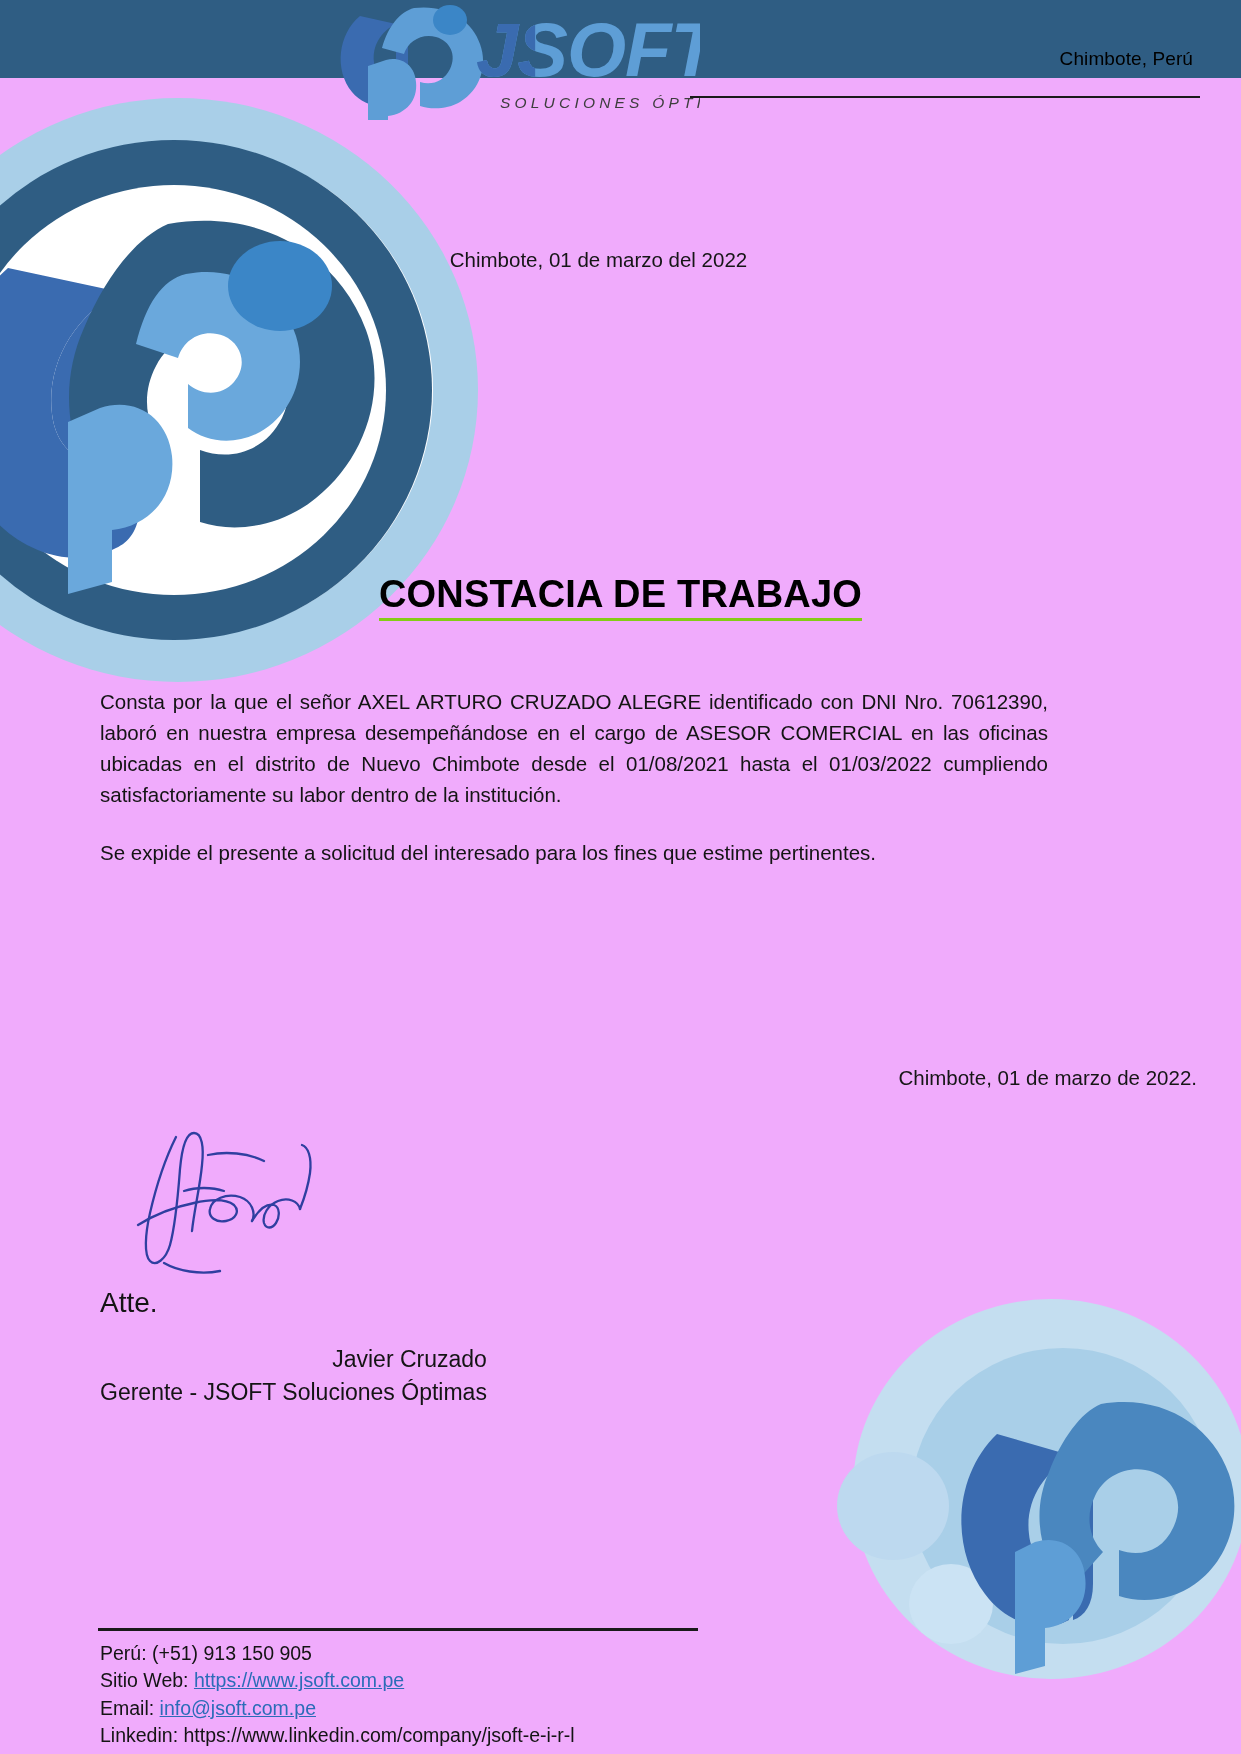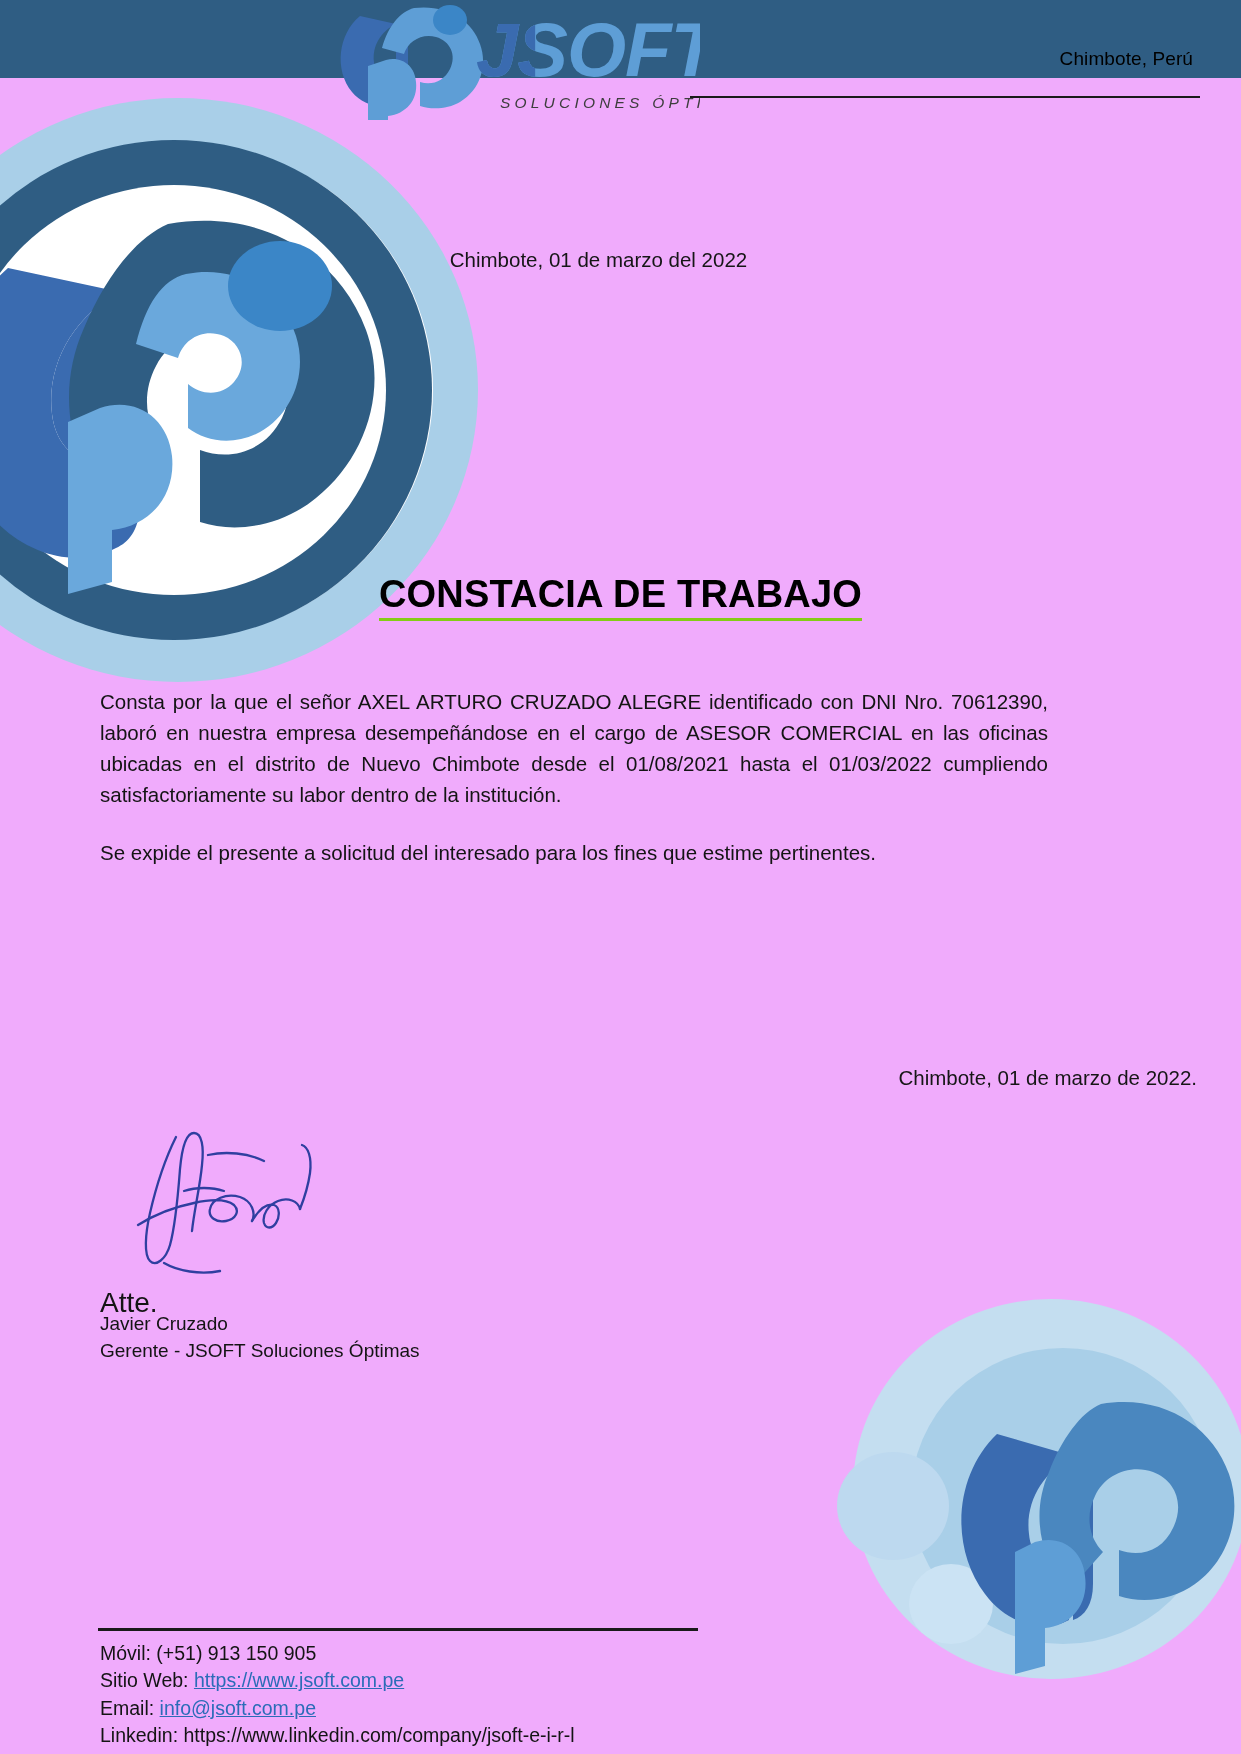--- a/index.html
+++ b/index.html
@@ -162,10 +162,11 @@
   .signer {
     position: absolute;
     left: 100px;
-    top: 1311px;
-    font-size: 19px;
+    top: 1343px;
+    font-size: 23px;
     line-height: 1.42;
     color: #141414;
+    text-align: right;
   }
   .signer div { white-space: nowrap; }
 

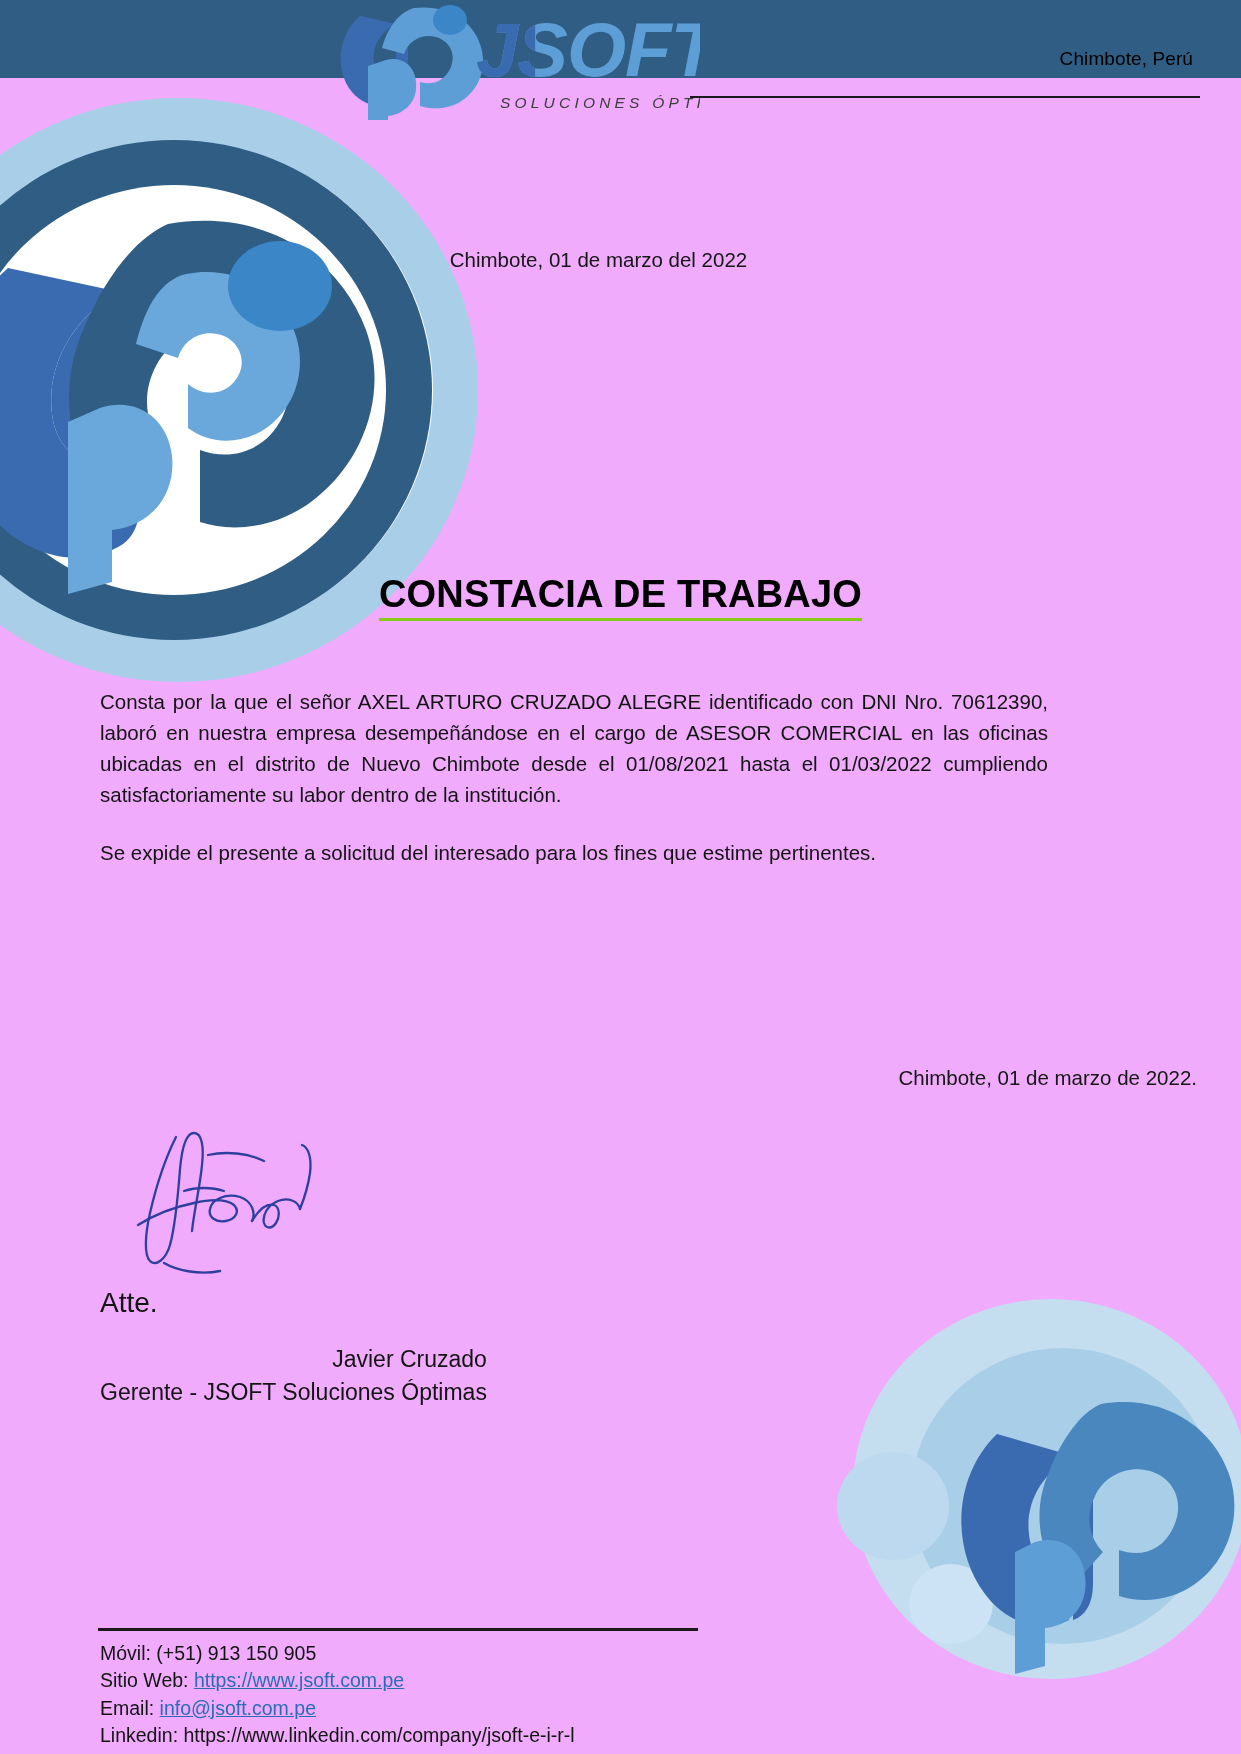--- a/index.html
+++ b/index.html
@@ -346,7 +346,7 @@
 
   <div class="footer">
     <div>
-      <span>Móvil:</span>
+      <span>Perú:</span>
       <span>(+51) 913 150 905</span>
     </div>
     <div>

